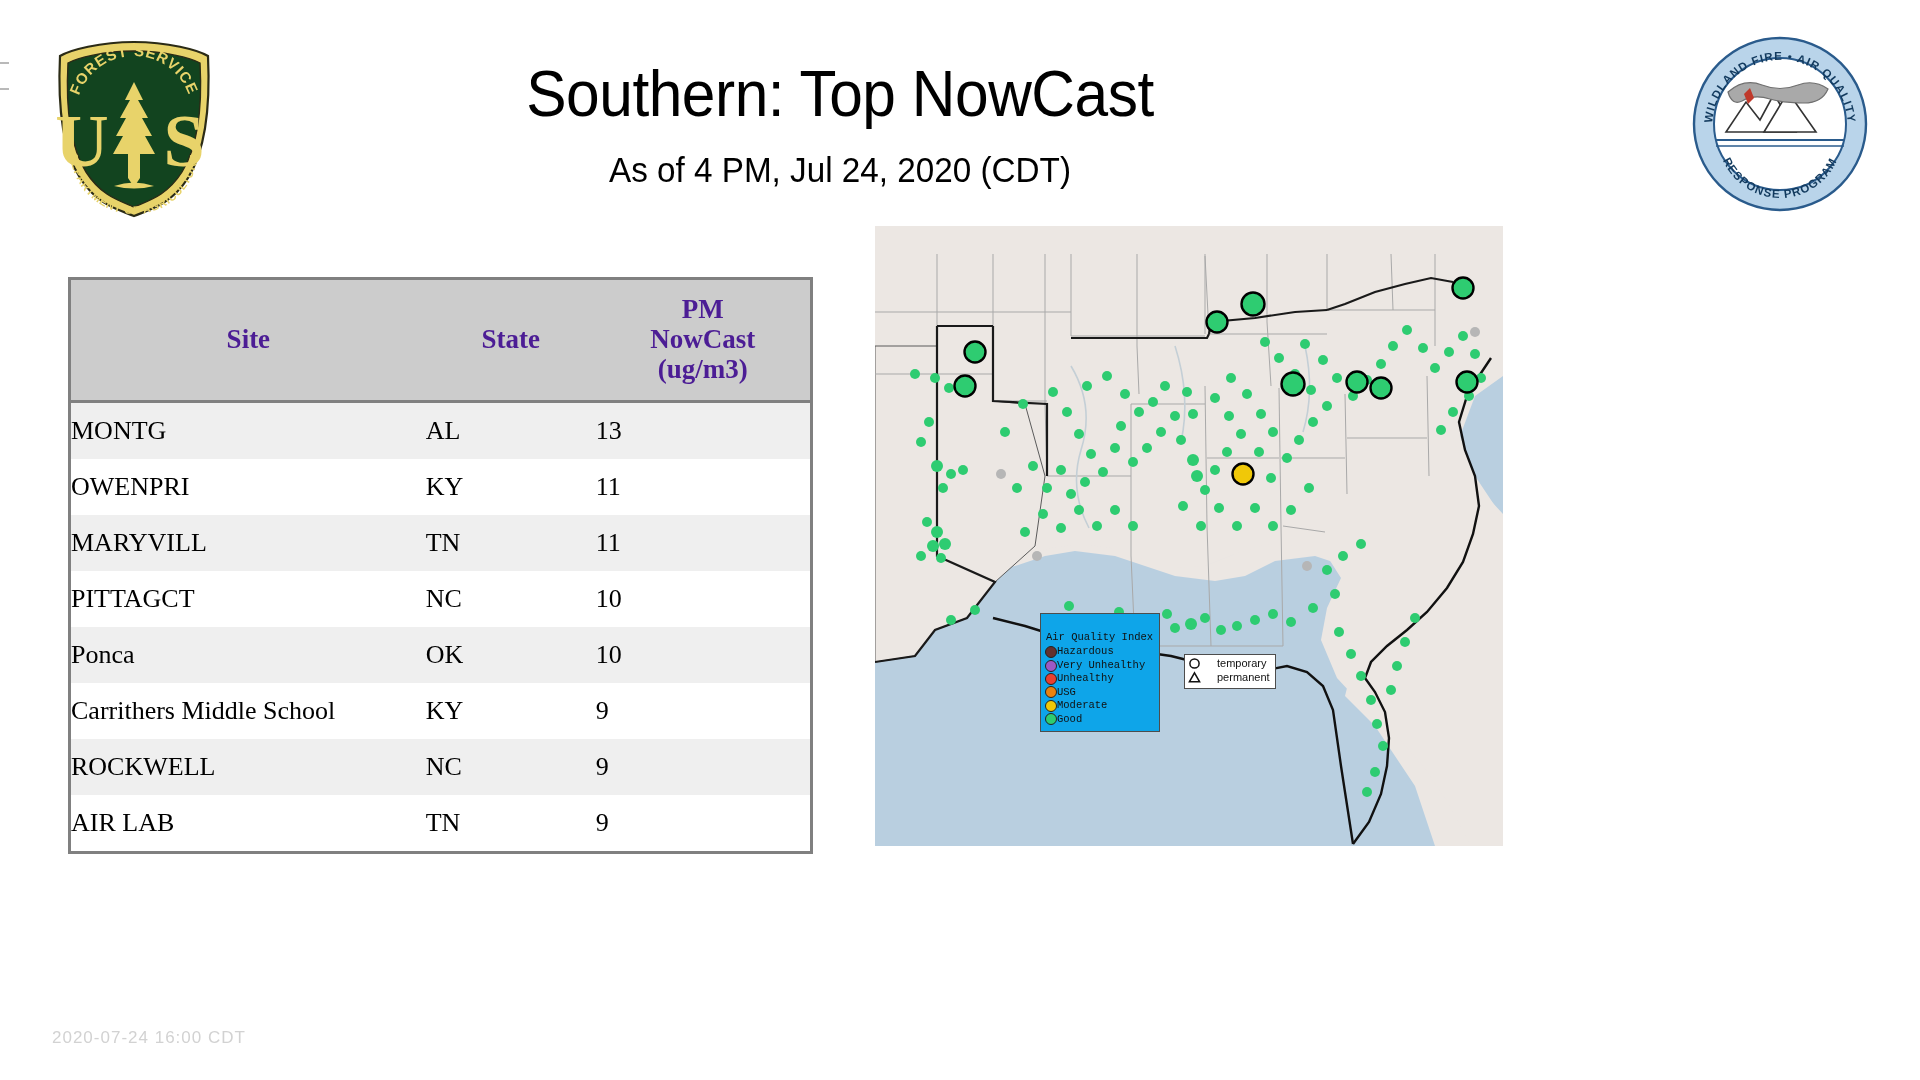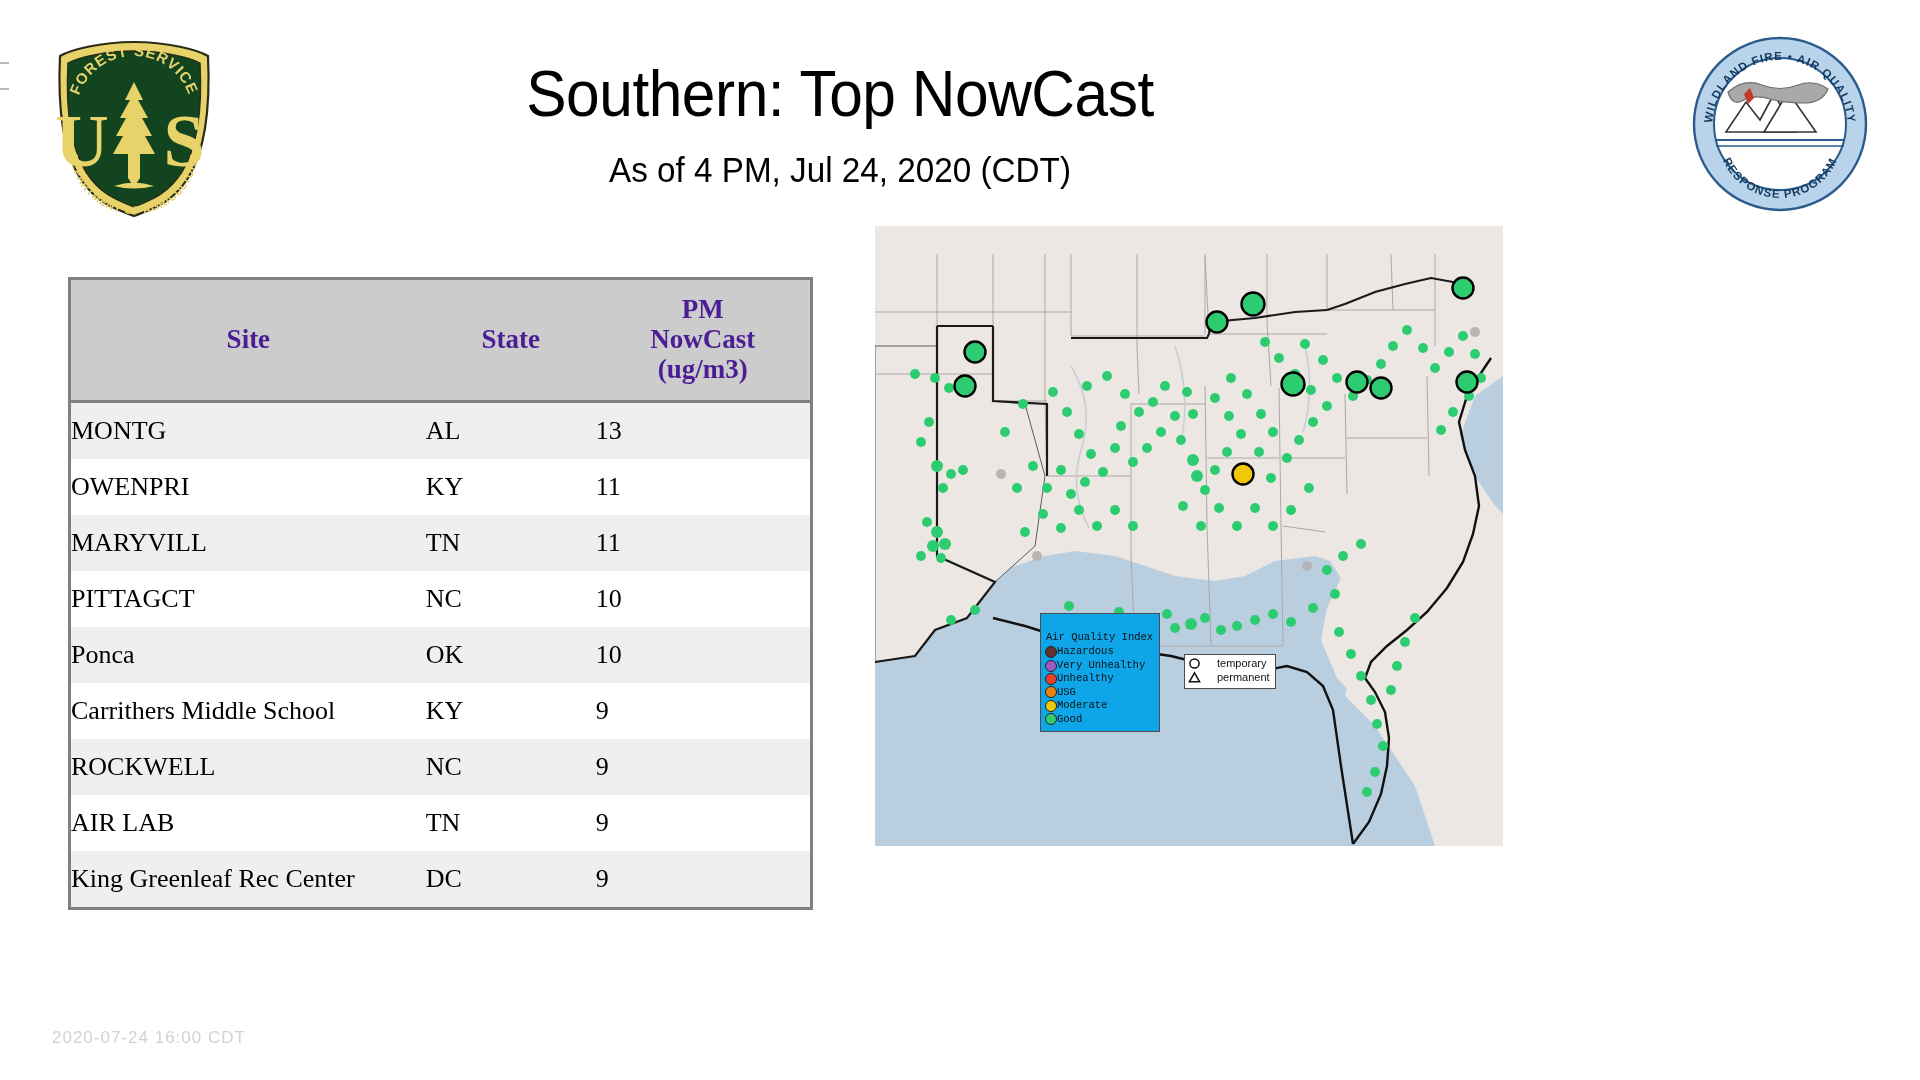--- a/index.html
+++ b/index.html
@@ -236,11 +236,6 @@
         <tr>
           <td>AIR LAB</td>
           <td>TN</td>
-          <td>9</td>
-        </tr>
-        <tr>
-          <td>King Greenleaf Rec Center</td>
-          <td>DC</td>
           <td>9</td>
         </tr>
       </tbody>

